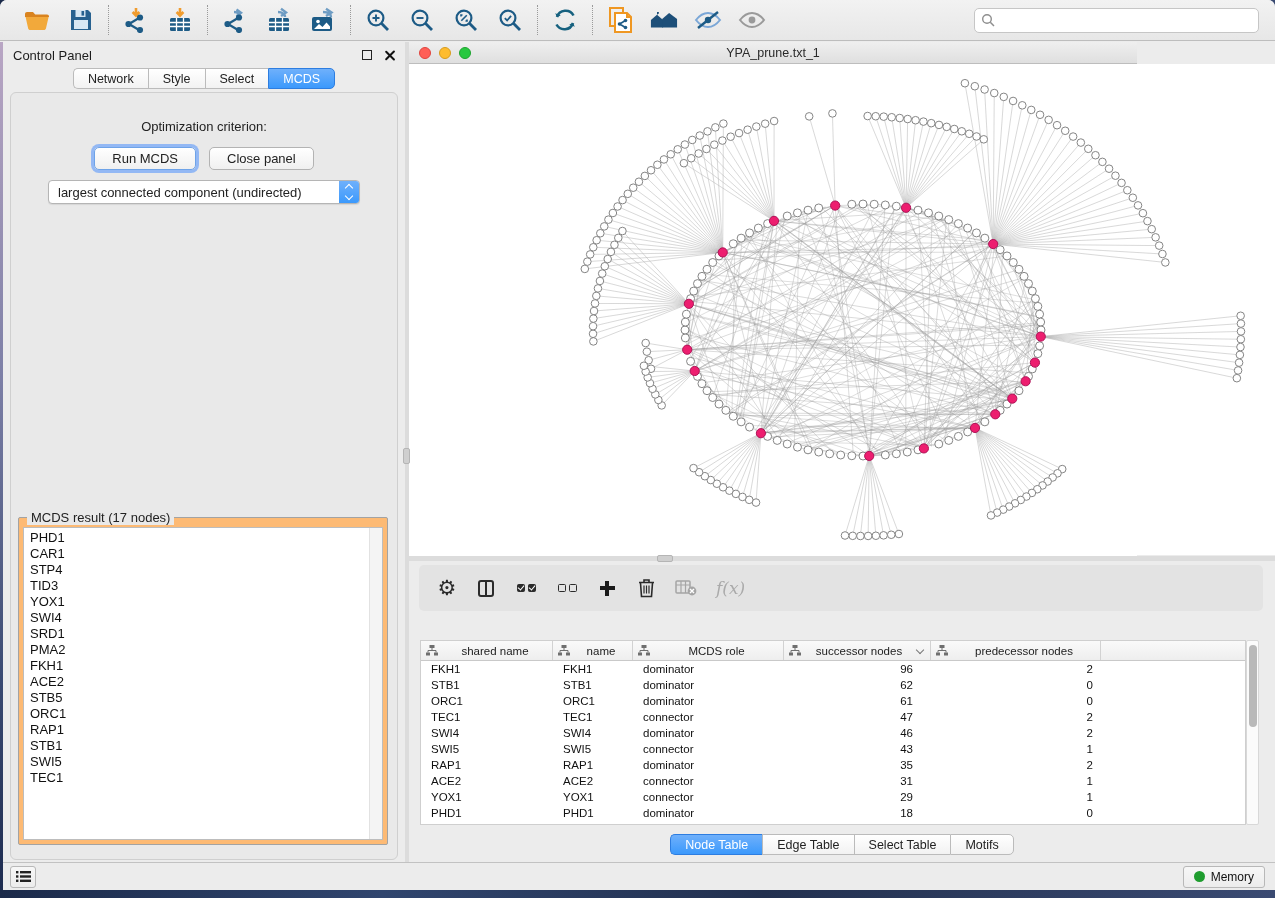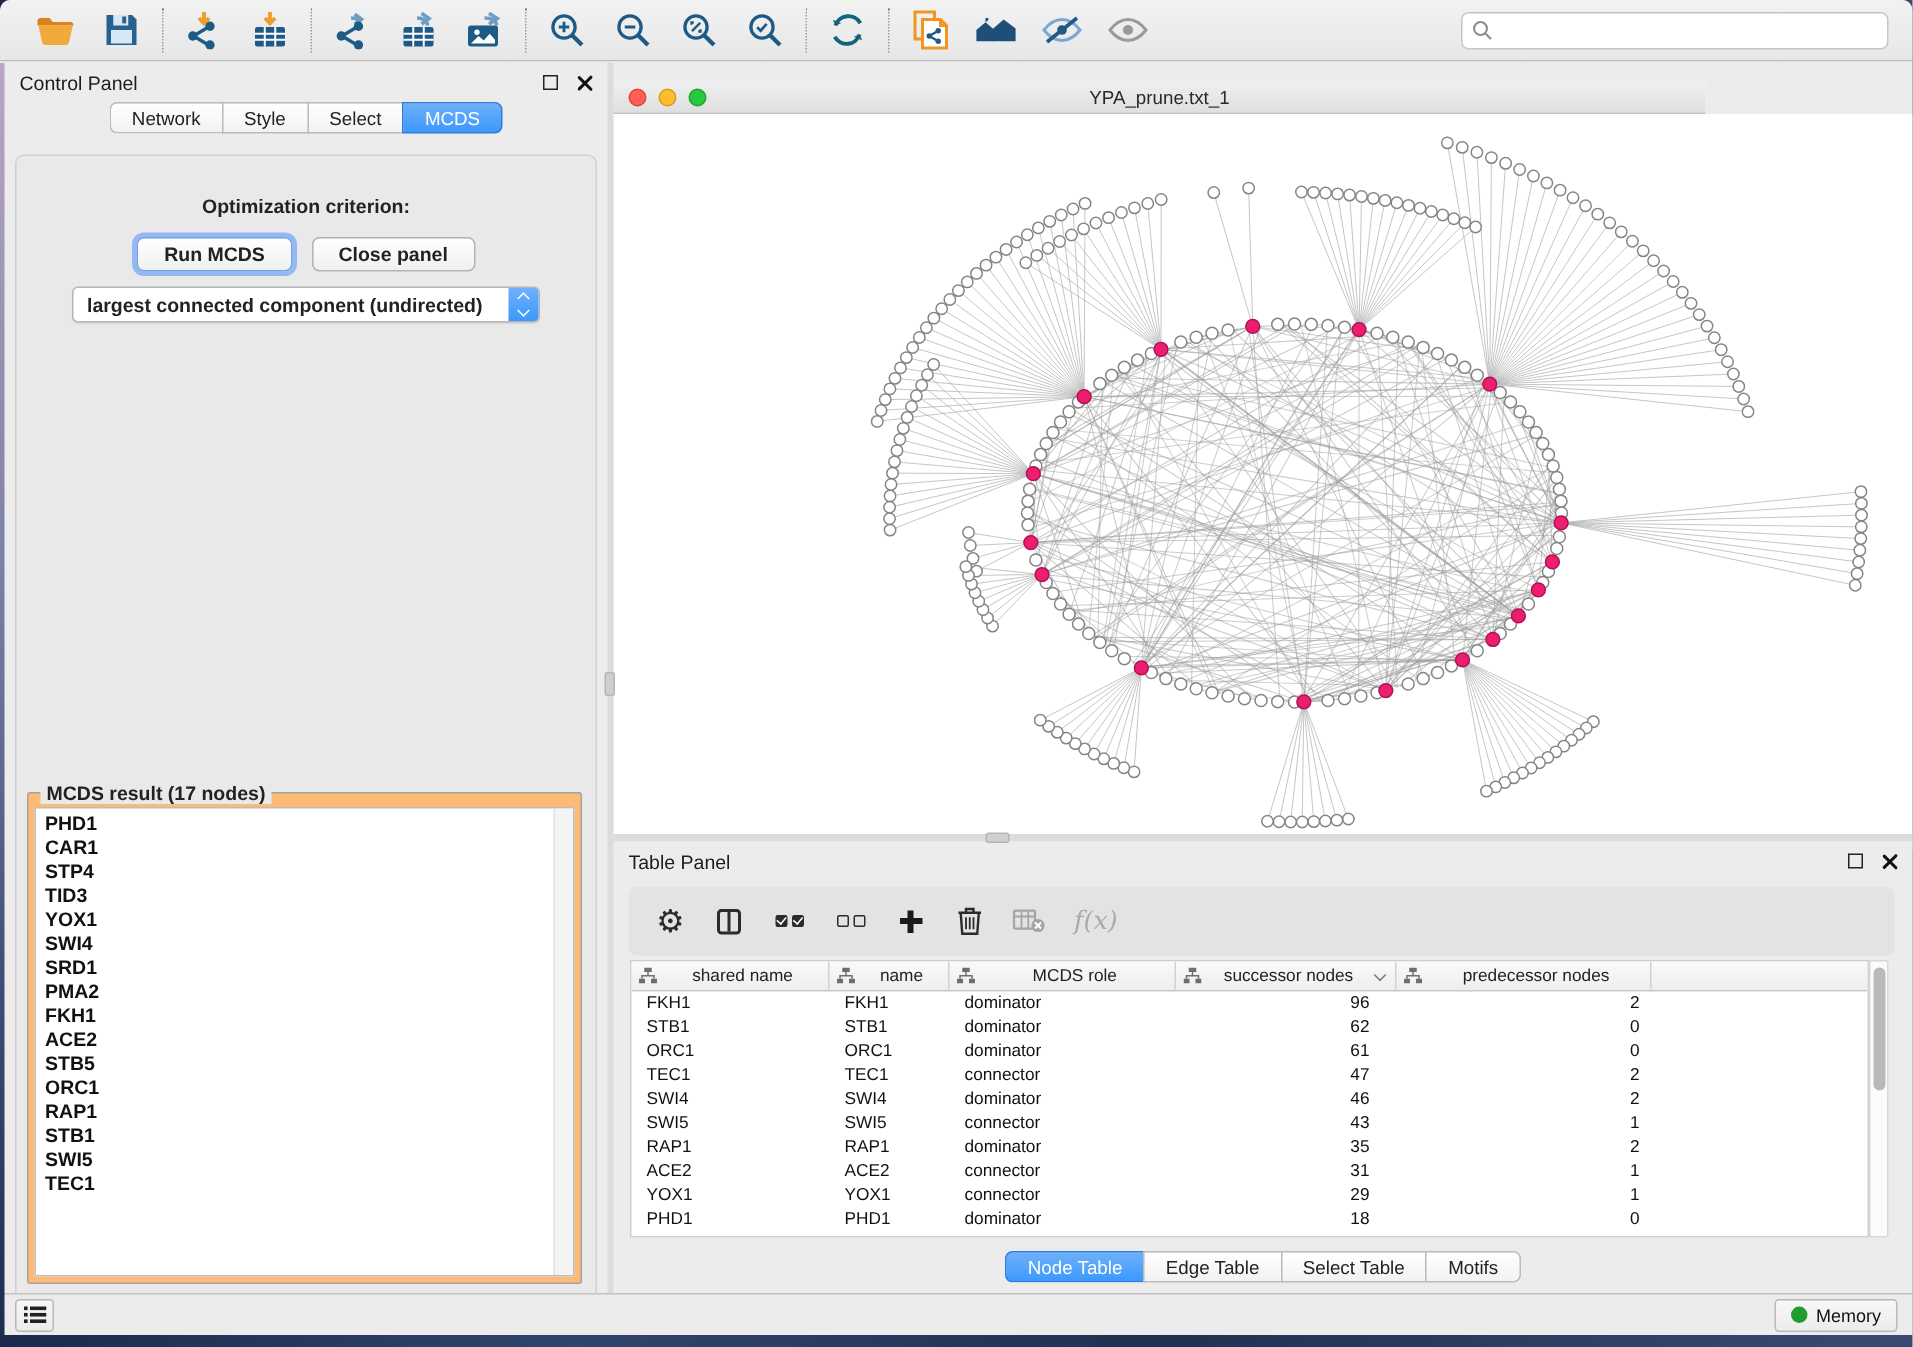--- a/index.html
+++ b/index.html
@@ -52,7 +52,7 @@
 #h-divider{position:absolute;left:409px;top:556px;width:866px;height:5px;background:#dcdcdc;z-index:3;}
 #h-grip{position:absolute;left:248px;top:-1px;width:16px;height:7px;background:#cfcfcf;border:1px solid #b5b5b5;border-radius:2px;}
 
-#net-window{position:absolute;left:409px;top:54px;width:728px;height:514px;background:#fff;}
+#net-window{position:absolute;left:409px;top:42px;width:728px;height:514px;background:#fff;}
 #net-titlebar{height:22px;background:linear-gradient(#efefef,#dfdfdf);border-bottom:1px solid #bdbdbd;display:flex;align-items:center;position:relative;}
 .tl{width:12px;height:12px;border-radius:50%;margin-left:8px;}
 .tl.red{background:#ff5f57;border:1px solid #e0443e;margin-left:10px;}

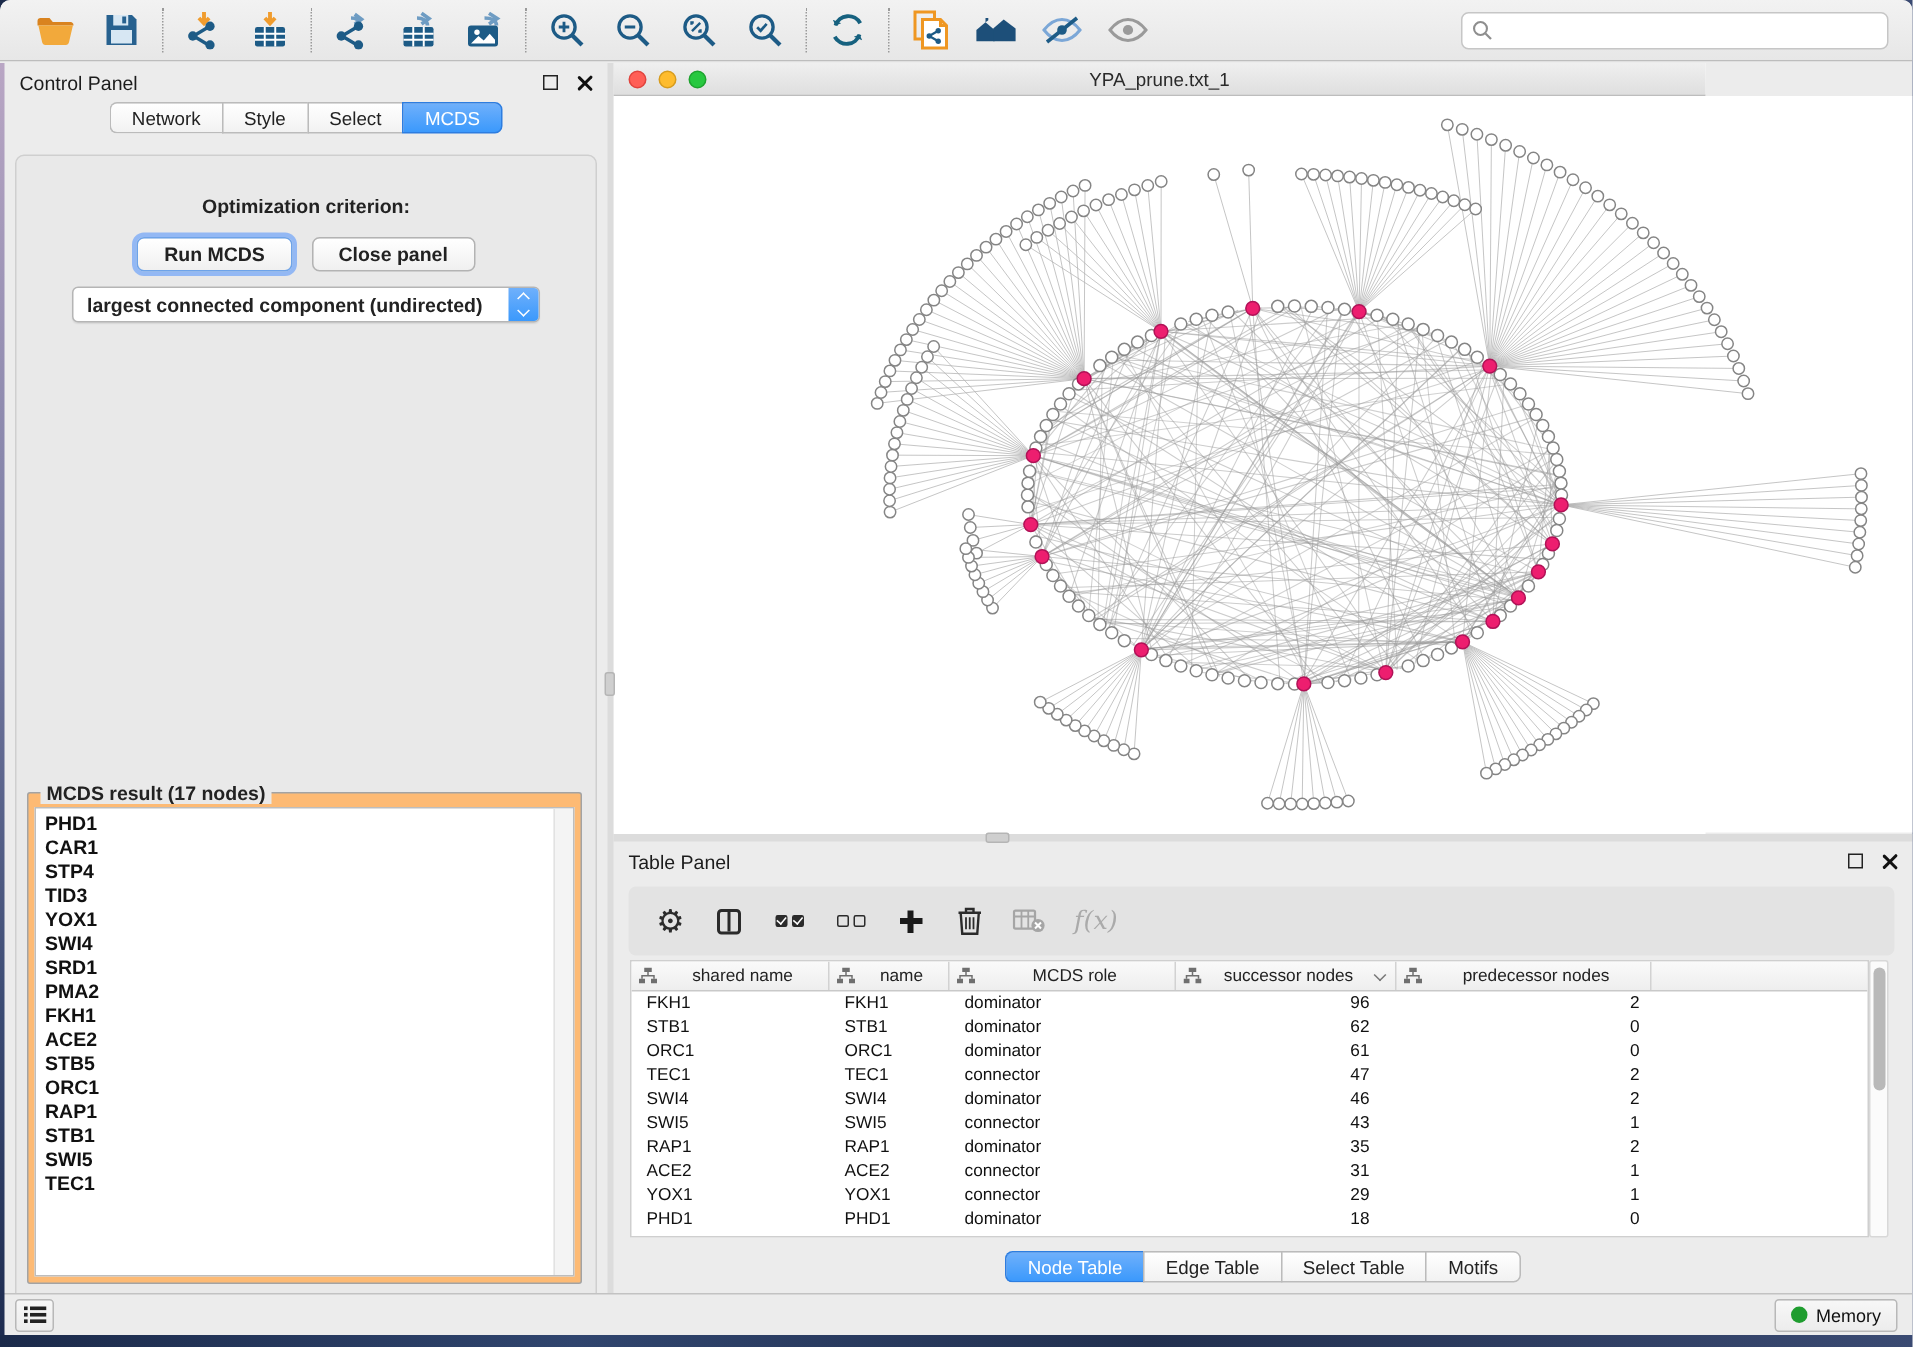--- a/index.html
+++ b/index.html
@@ -30,7 +30,7 @@
 .seg:first-child{border-radius:5px 0 0 5px;}
 .seg:last-child{border-radius:0 5px 5px 0;border-right:1px solid #bbb;}
 .seg.active{background:linear-gradient(var(--accent-light,#6fb0fb),var(--accent,#3b99fc));color:#fff;border-color:#2d7de0;}
-#cp-content{position:relative;margin:-11px 7px 0 7px;top:25px;height:768px;border:1px solid #cfcfcf;border-radius:6px;background:#e9e9e9;font-weight:bold;}
+#cp-content{position:relative;margin:-11px 7px 0 7px;top:14px;height:768px;border:1px solid #cfcfcf;border-radius:6px;background:#e9e9e9;}
 #crit-label{text-align:center;margin-top:26px;font-size:13px;}
 #dropdown{position:relative;margin:10px auto 0;width:312px;height:24px;background:#fff;border:1px solid #b5b5b5;border-radius:4px;display:flex;align-items:center;box-shadow:0 1px 1px rgba(0,0,0,.08);}
 #dropdown .dd-label{flex:1;padding-left:9px;font-size:13px;white-space:nowrap;overflow:hidden;}

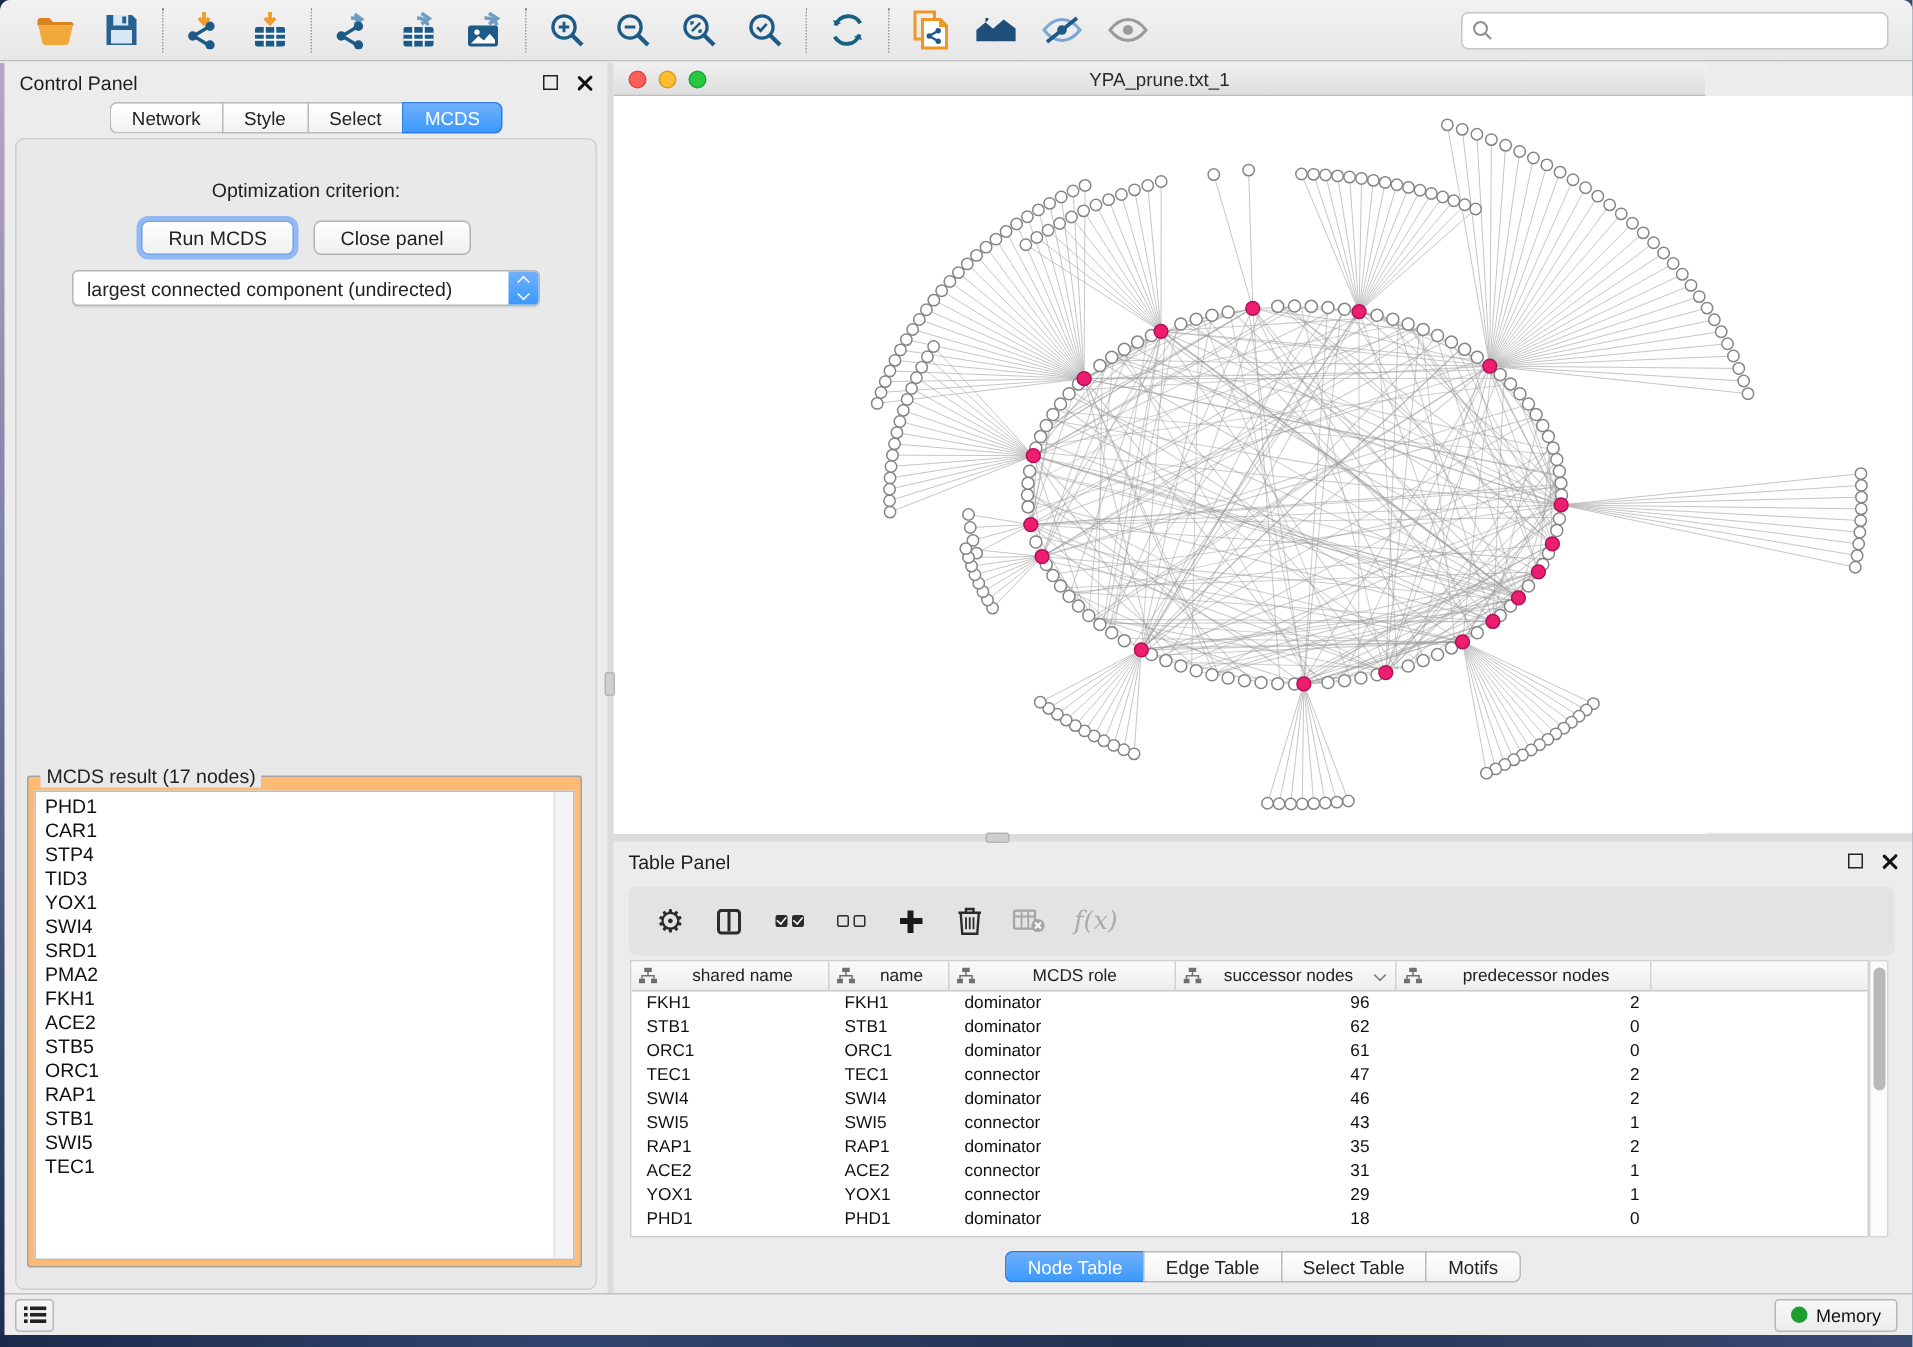--- a/index.html
+++ b/index.html
@@ -996,12 +996,6 @@
     </div>
 
   <div id="table-panel">
-    <div class="panel-head">
-      <span>Table Panel</span>
-      <span class="spacer"></span>
-      <span class="float-icon"></span>
-      <span class="xicon"></span>
-    </div>
     <div id="tp-toolbar">
       <span class="tp-icon">
           <span class="gear-glyph">⚙</span>

